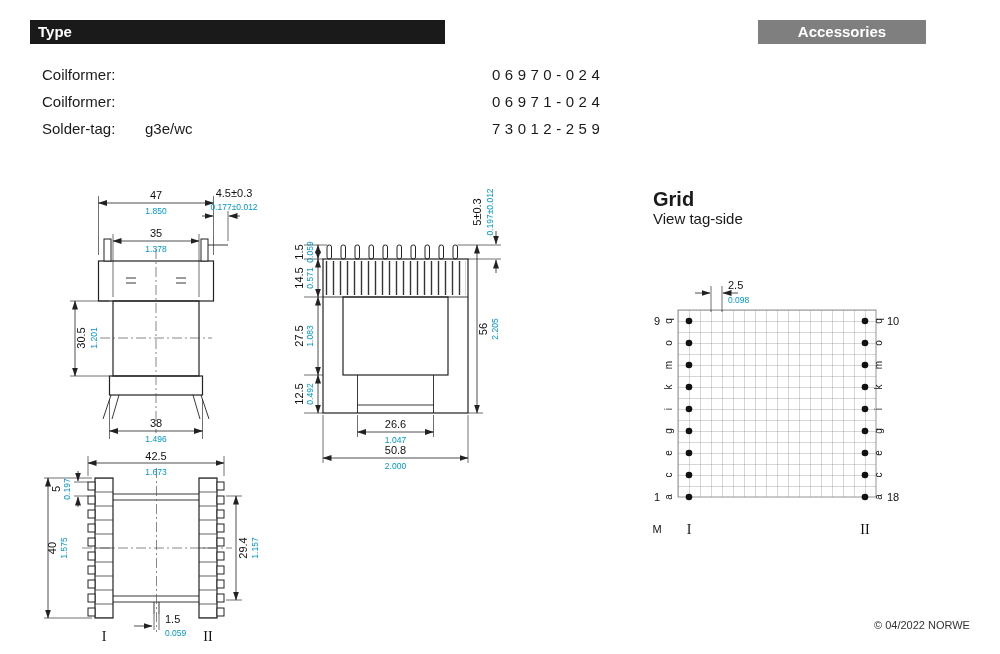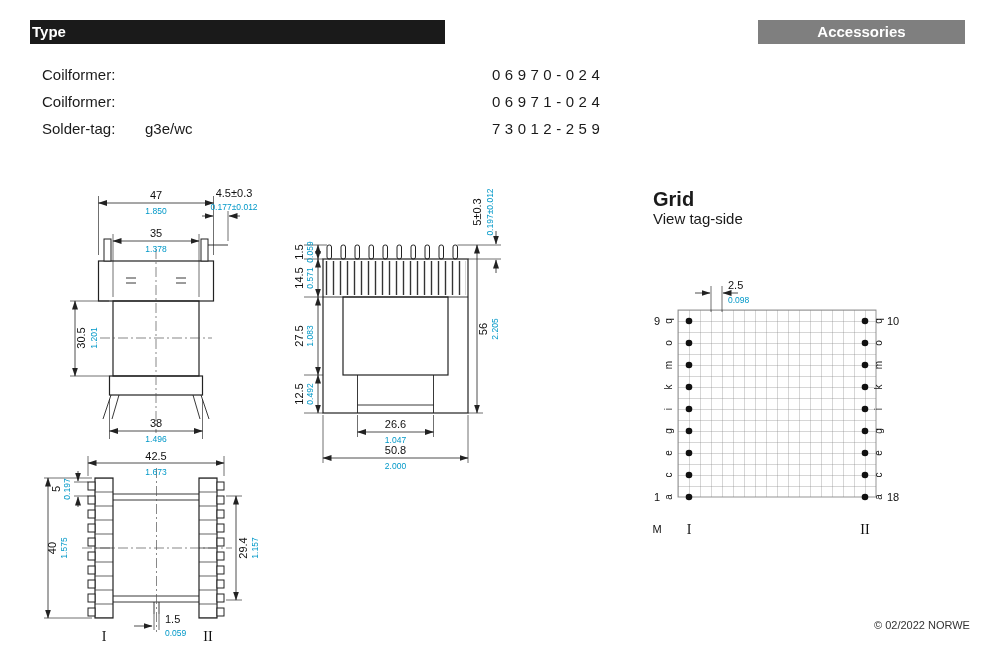--- a/index.html
+++ b/index.html
@@ -7,7 +7,7 @@
   body{font-family:"Liberation Sans",sans-serif;color:#1a1a1a}
   .page{position:relative;width:1000px;height:654px;background:#fff;overflow:hidden}
   .bar{position:absolute;top:20px;height:24px;line-height:24px;font-size:15px;font-weight:bold;color:#fff;background:#1a1a1a}
-  .bar span{padding-left:2px}
+  .bar span{padding-left:8px}
   .bar-type{left:30px;width:415px}
   .bar-order{left:480px;width:248px}
   .bar-acc{left:758px;width:207px;background:#7f7f7f;text-align:center}

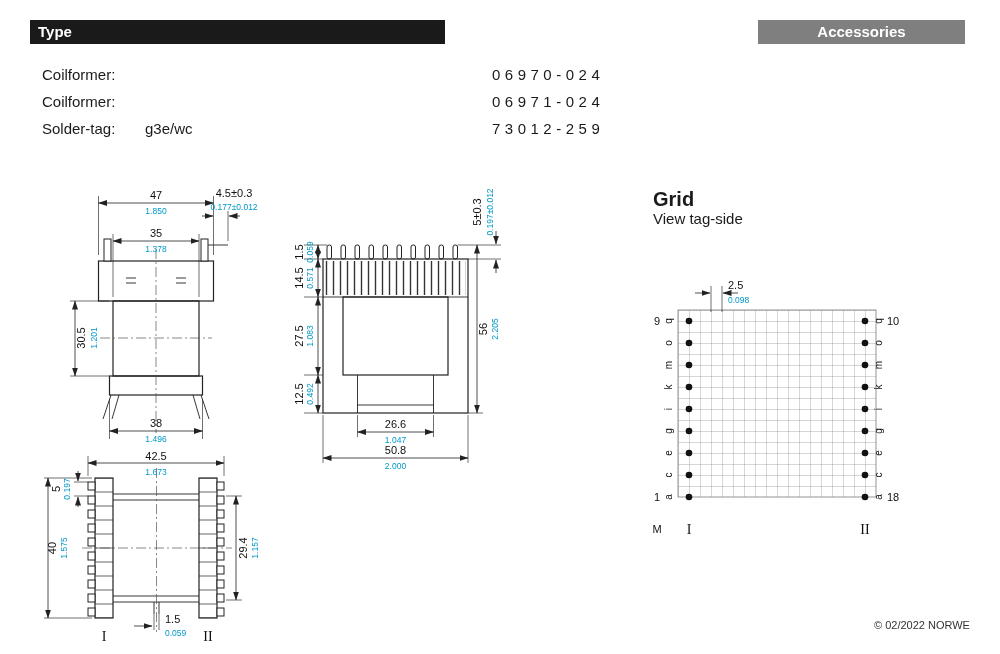--- a/index.html
+++ b/index.html
@@ -10,7 +10,7 @@
   .bar span{padding-left:8px}
   .bar-type{left:30px;width:415px}
   .bar-order{left:480px;width:248px}
-  .bar-acc{left:758px;width:207px;background:#7f7f7f;text-align:center}
+  .bar-acc{left:758px;width:168px;background:#7f7f7f;text-align:center}
   .bar-acc span{padding-left:0}
   .prow{position:absolute;left:42px;width:680px;height:22px;font-size:15px}
   .prow .kind{position:absolute;left:0}

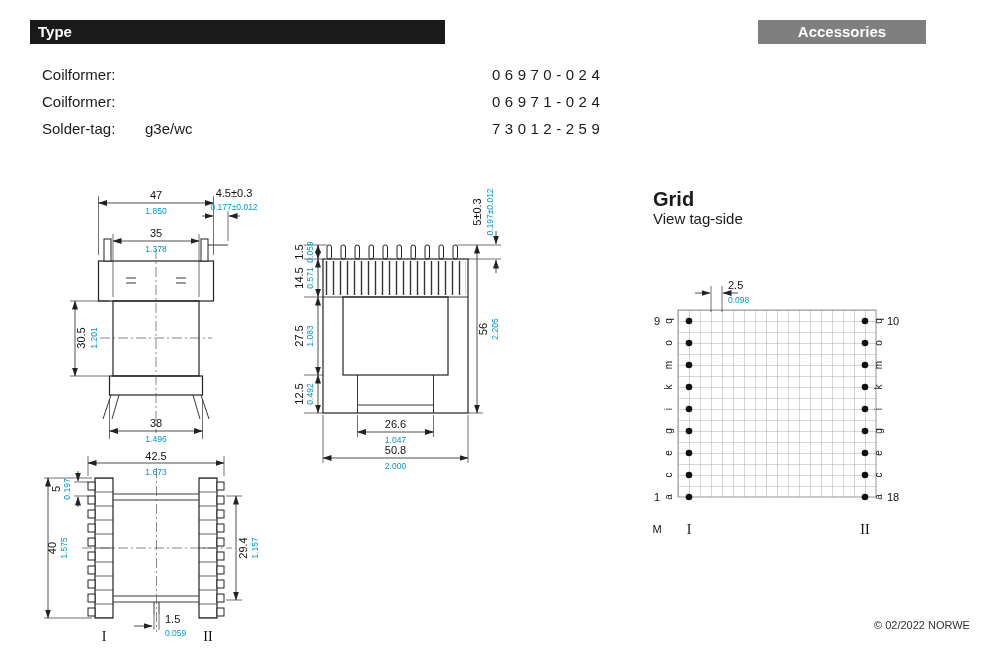--- a/index.html
+++ b/index.html
@@ -311,7 +311,7 @@
     <text class="roman" x="230" y="272">II</text>
   </svg>
 
-  <div class="footer">© 02/2022 NORWE</div>
+  <div class="footer">© 04/2022 NORWE</div>
 
 </div>
 

